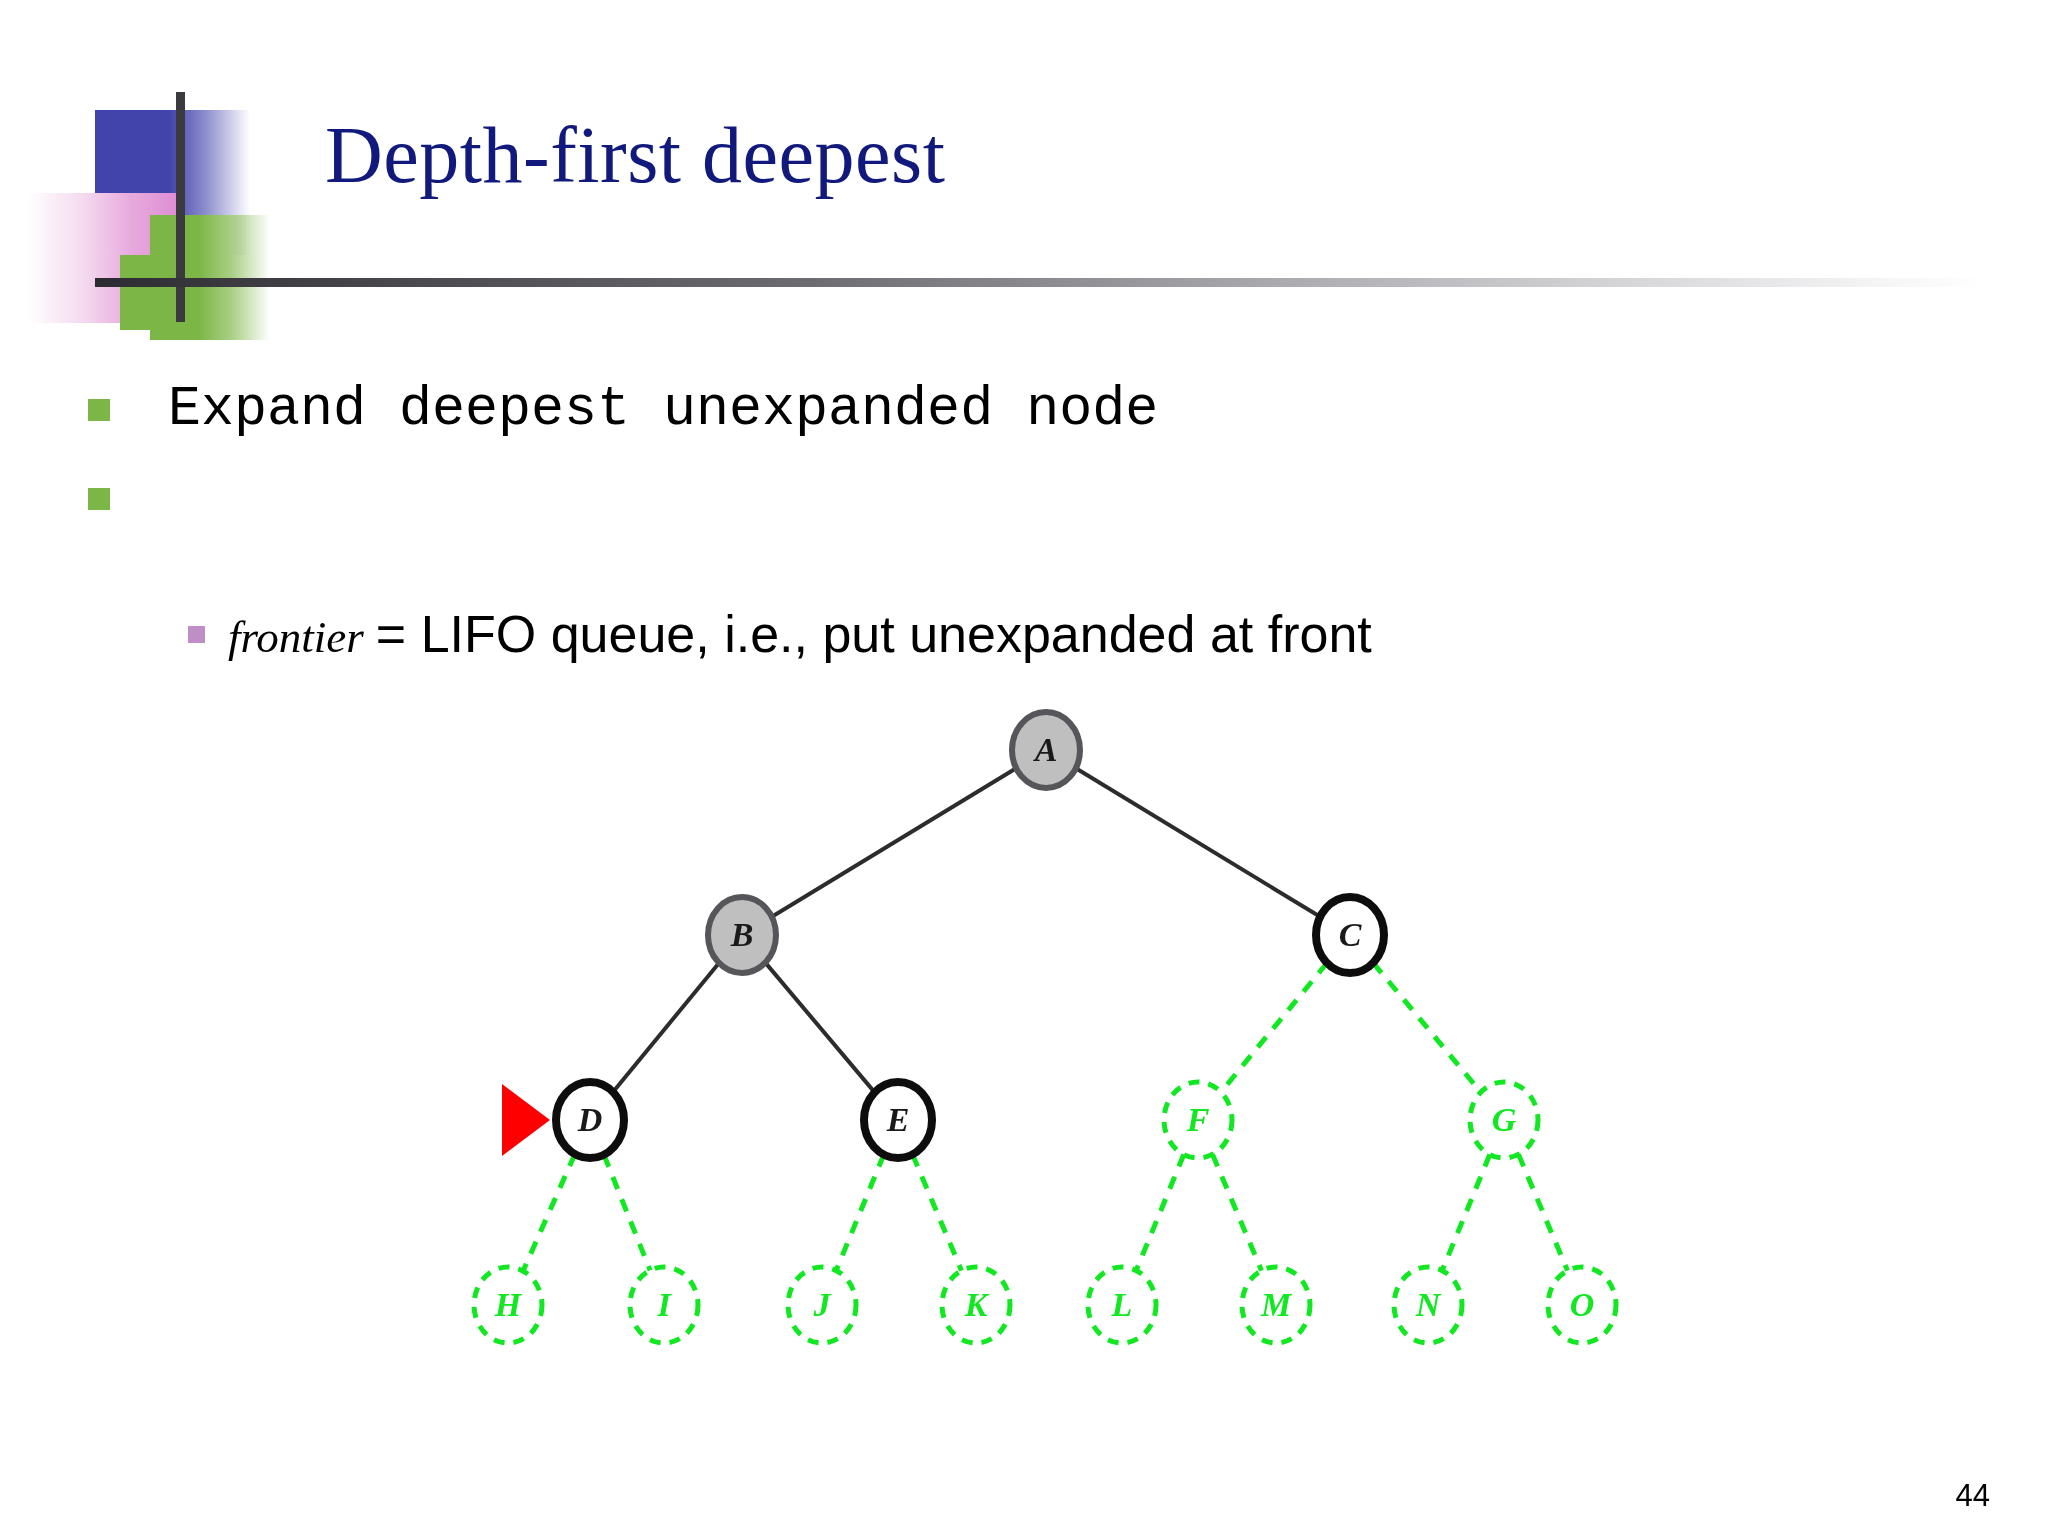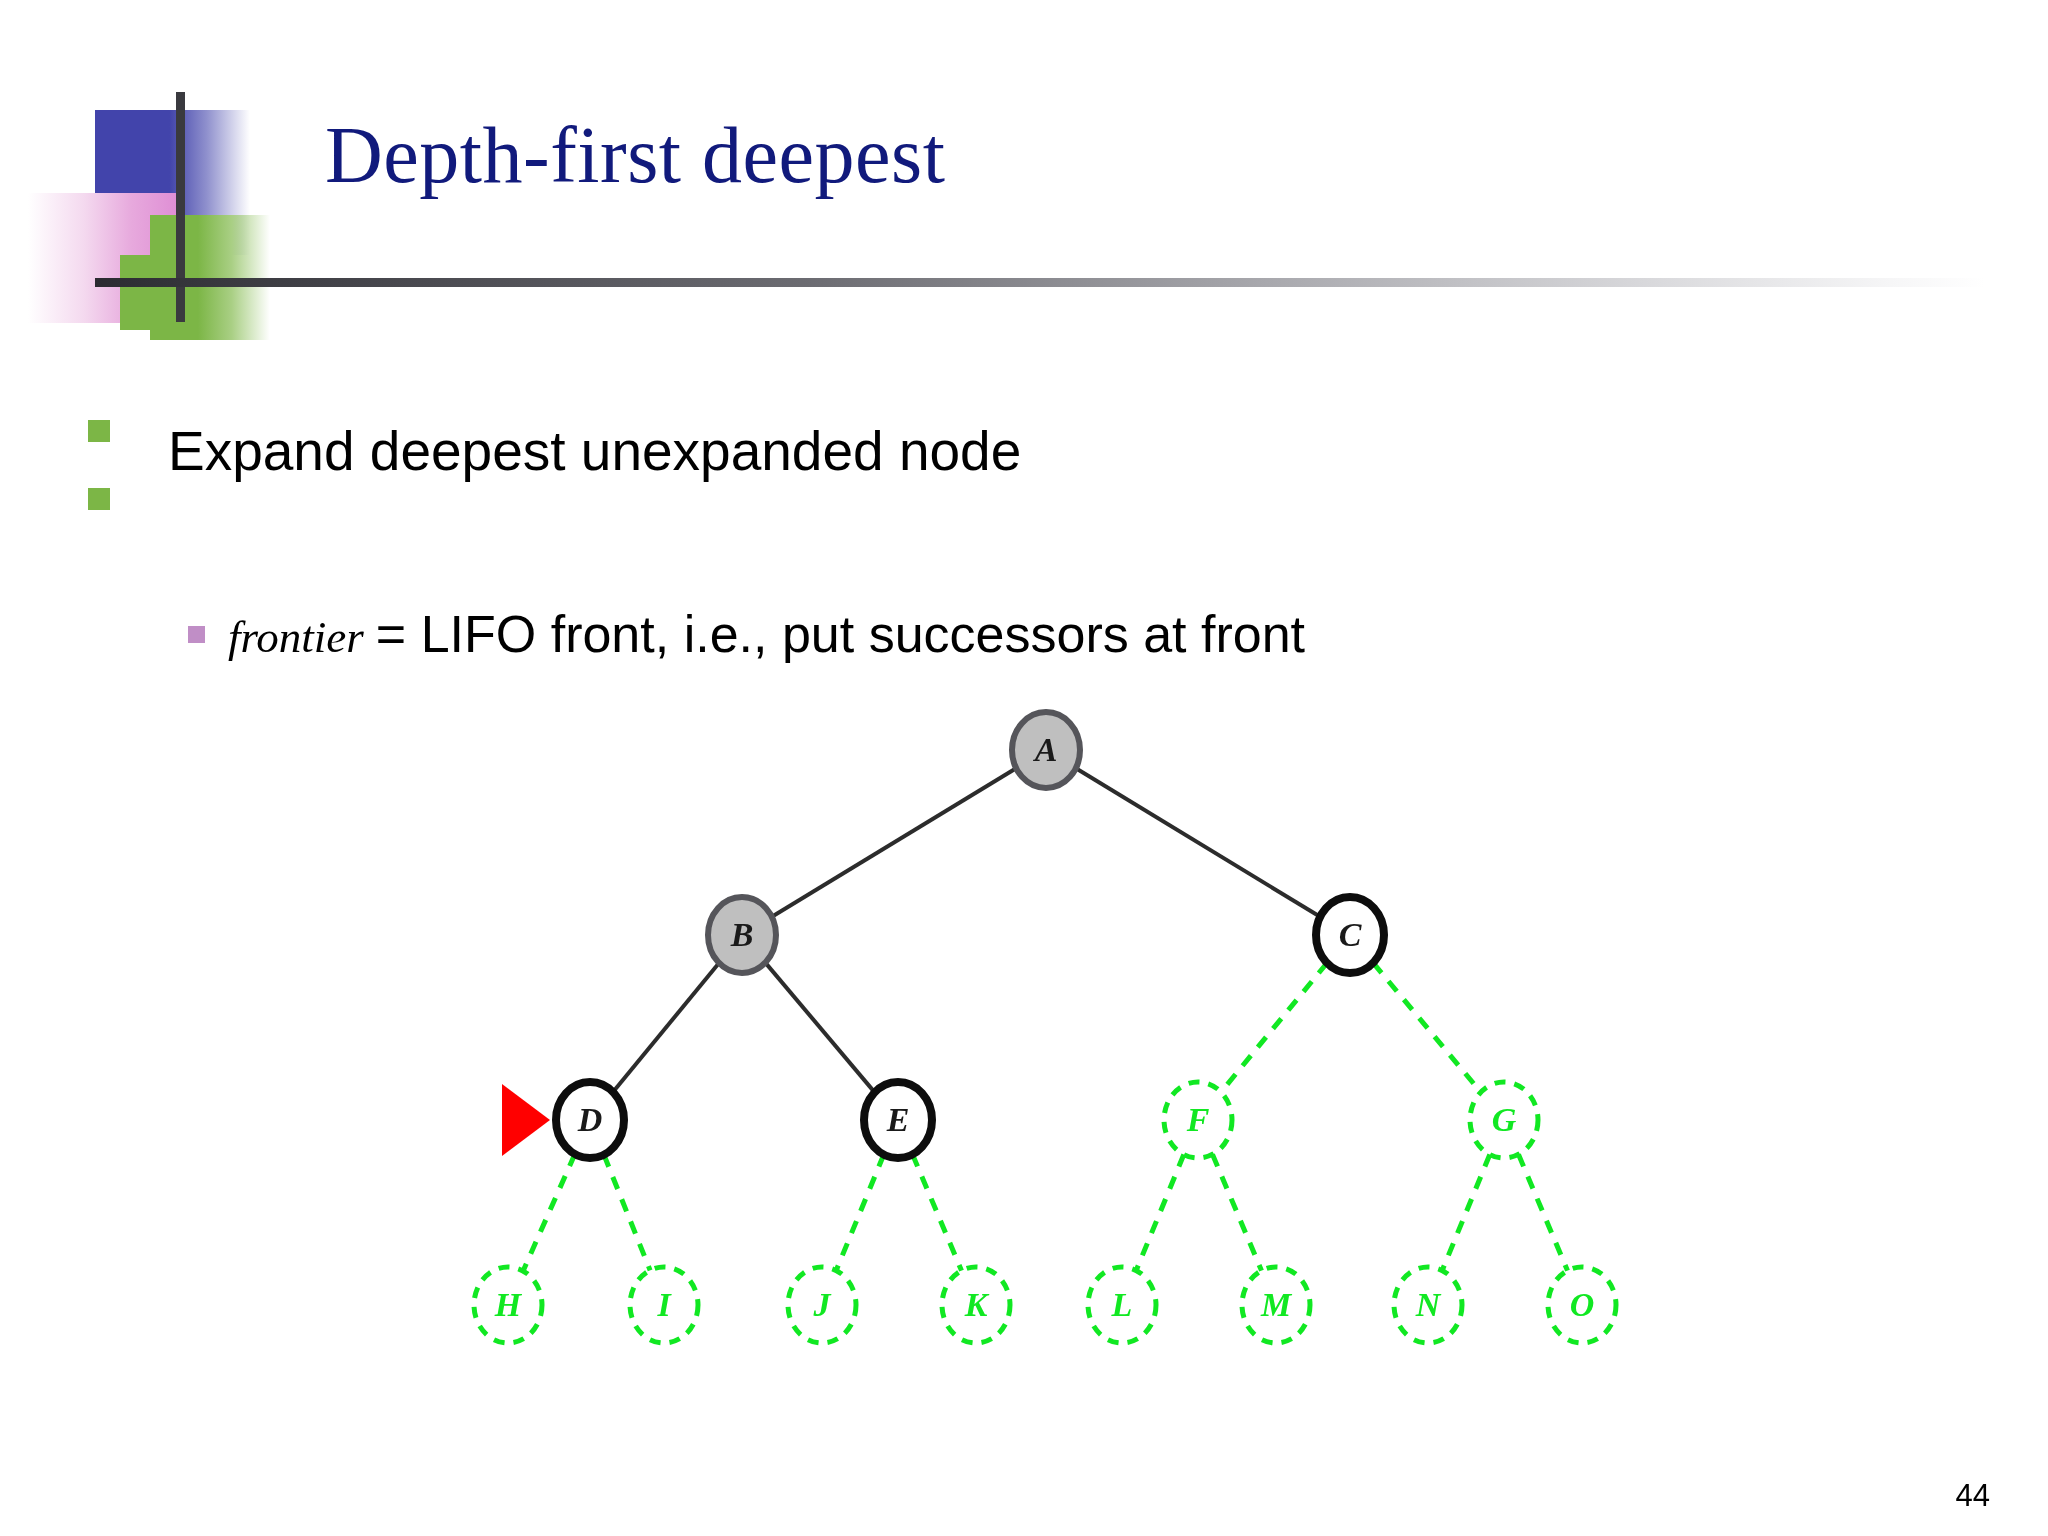--- a/index.html
+++ b/index.html
@@ -87,11 +87,10 @@
     background: #c08ec6;
   }
   .bullet-text {
-    font-family: Liberation Sans, sans-serif;
+    font-family: Liberation Mono, monospace;
     font-size: 55px;
     color: #000000;
     white-space: nowrap;
-    margin-top: 41px;
   }
   #b1 { left: 88px; top: 378px; }
   #b1 .bullet-text { margin-left: 58px; }

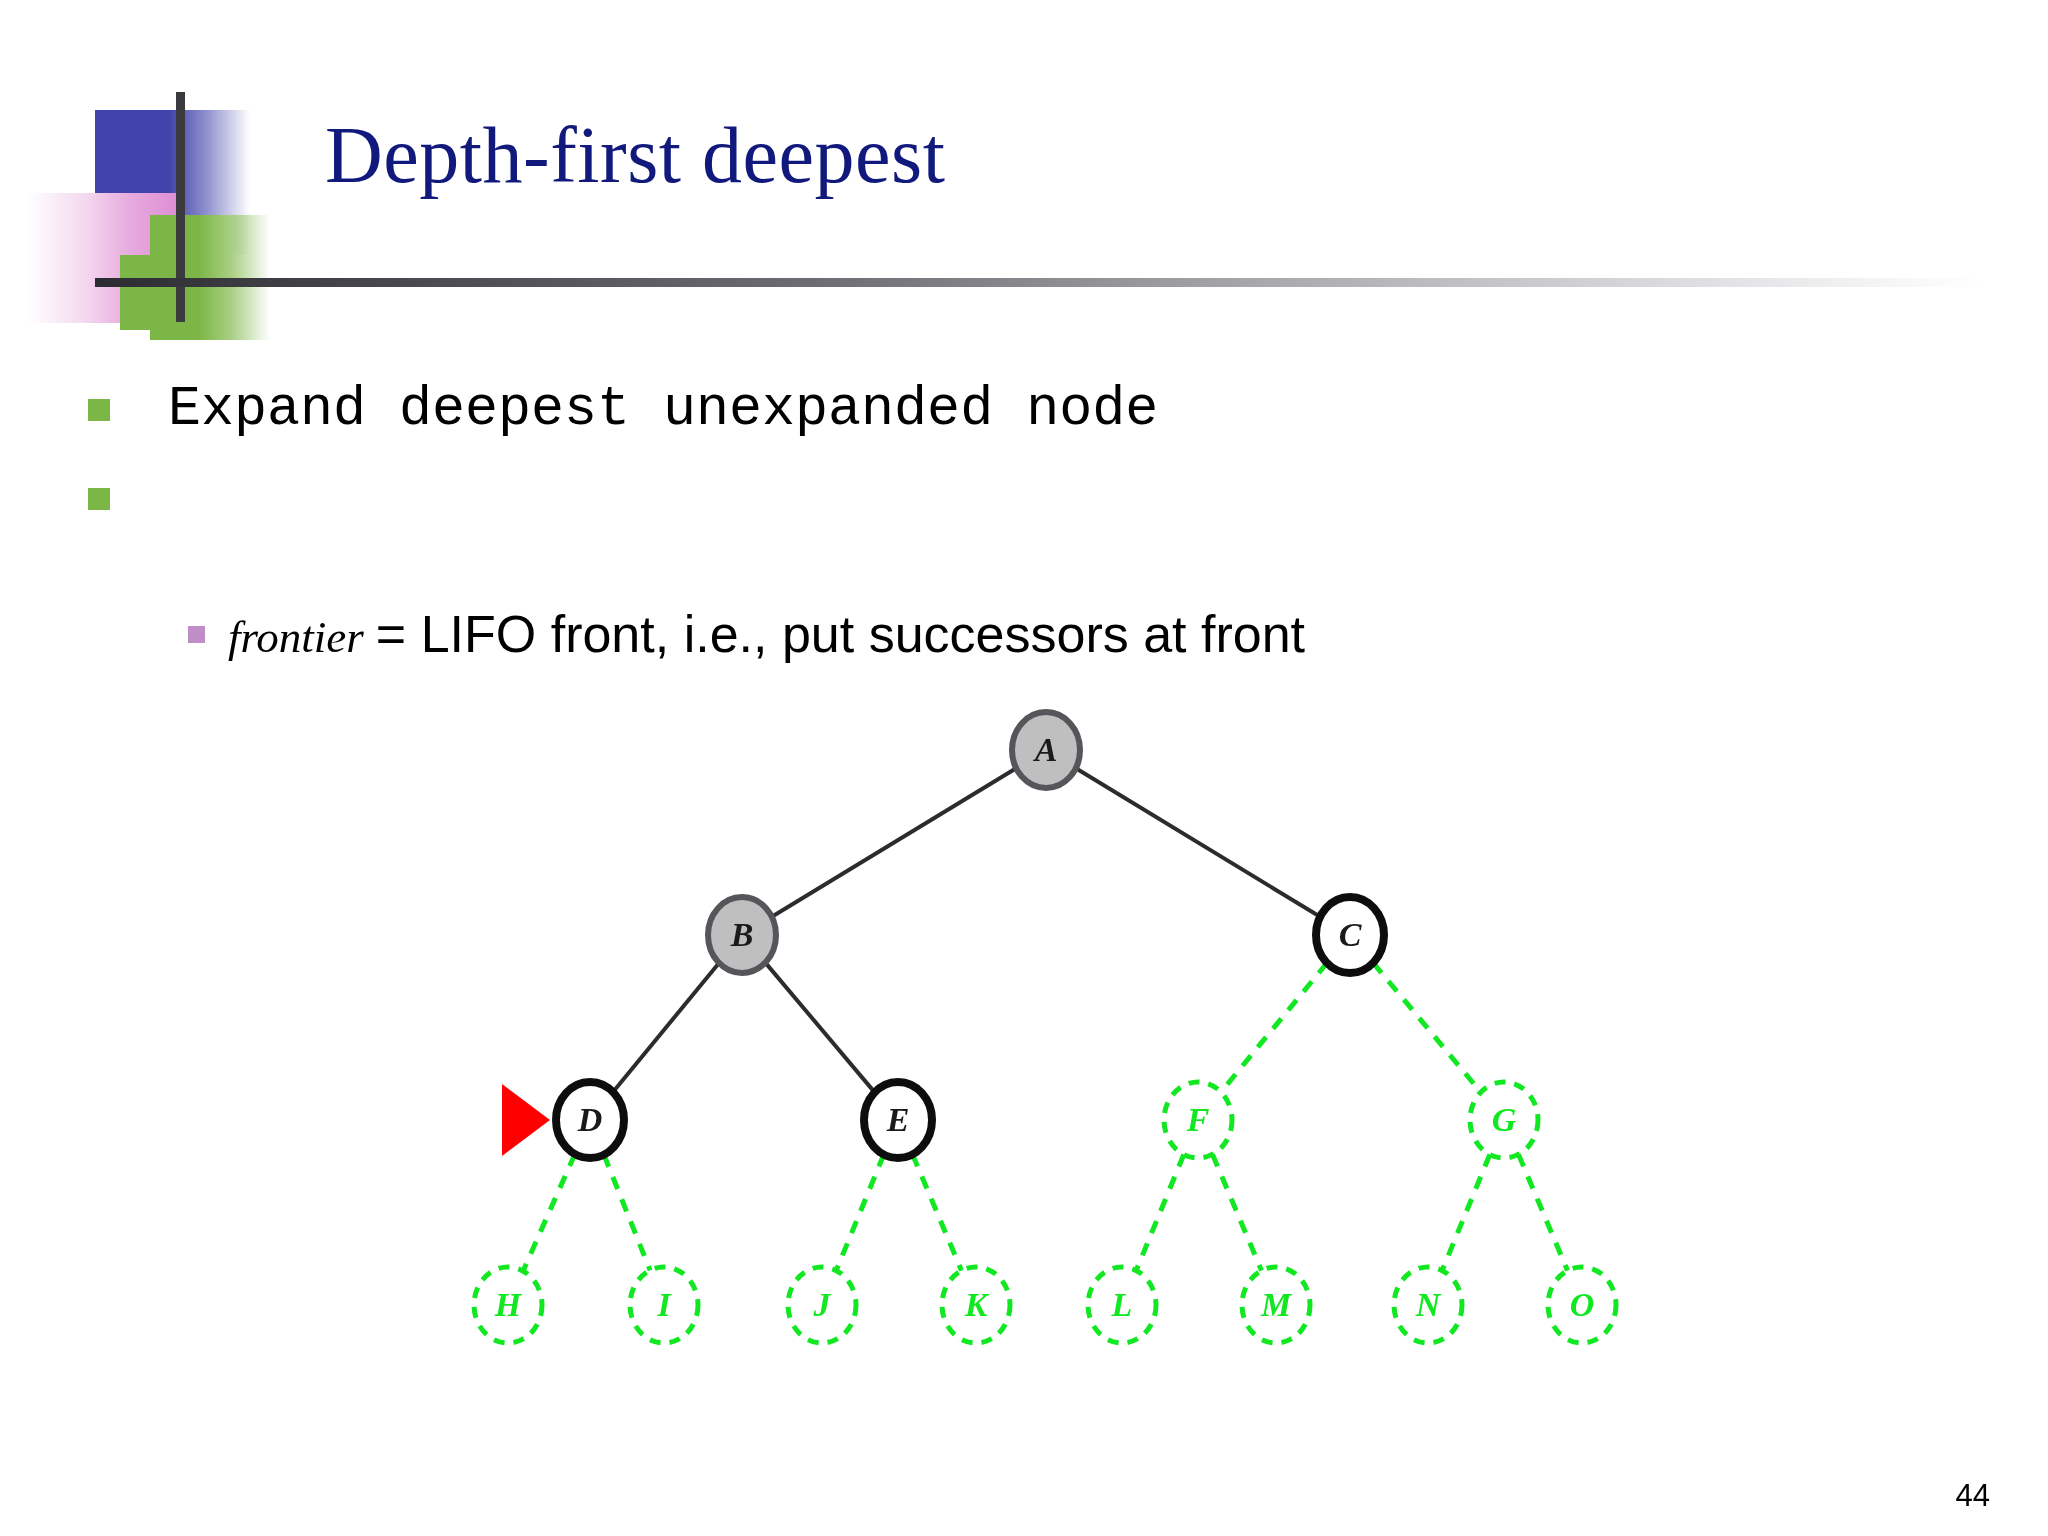--- a/index.html
+++ b/index.html
@@ -156,7 +156,7 @@
   <span class="bullet-sq lvl2"></span>
   <span class="sub-wrap">
     <span class="frontier-word">frontier</span>
-    <span class="sub-rest">= LIFO front, i.e., put successors at front</span>
+    <span class="sub-rest">= LIFO queue, i.e., put unexpanded at front</span>
   </span>
 </div>
 

